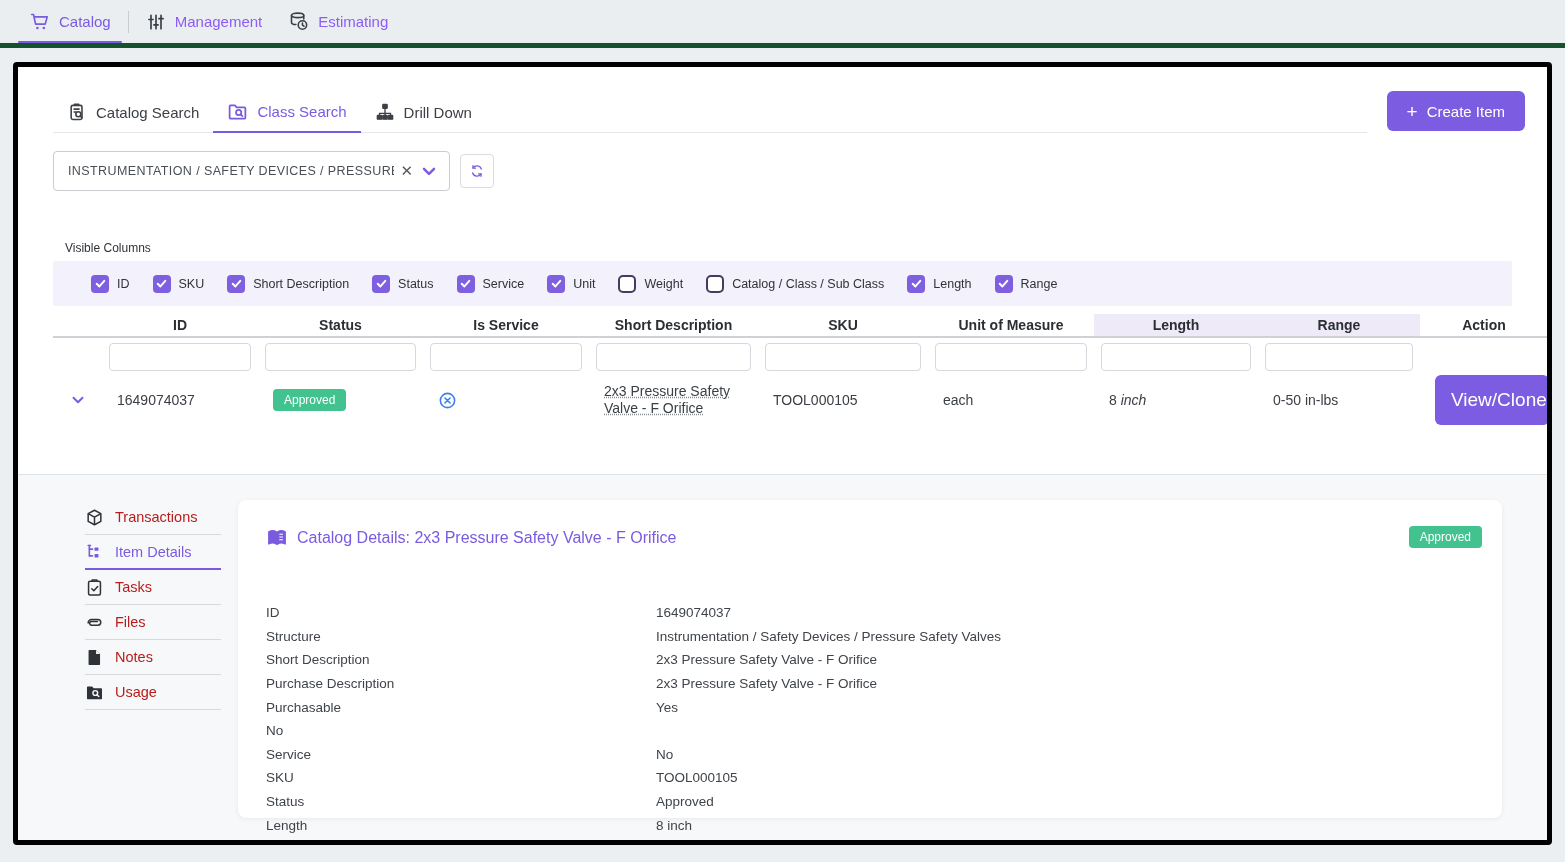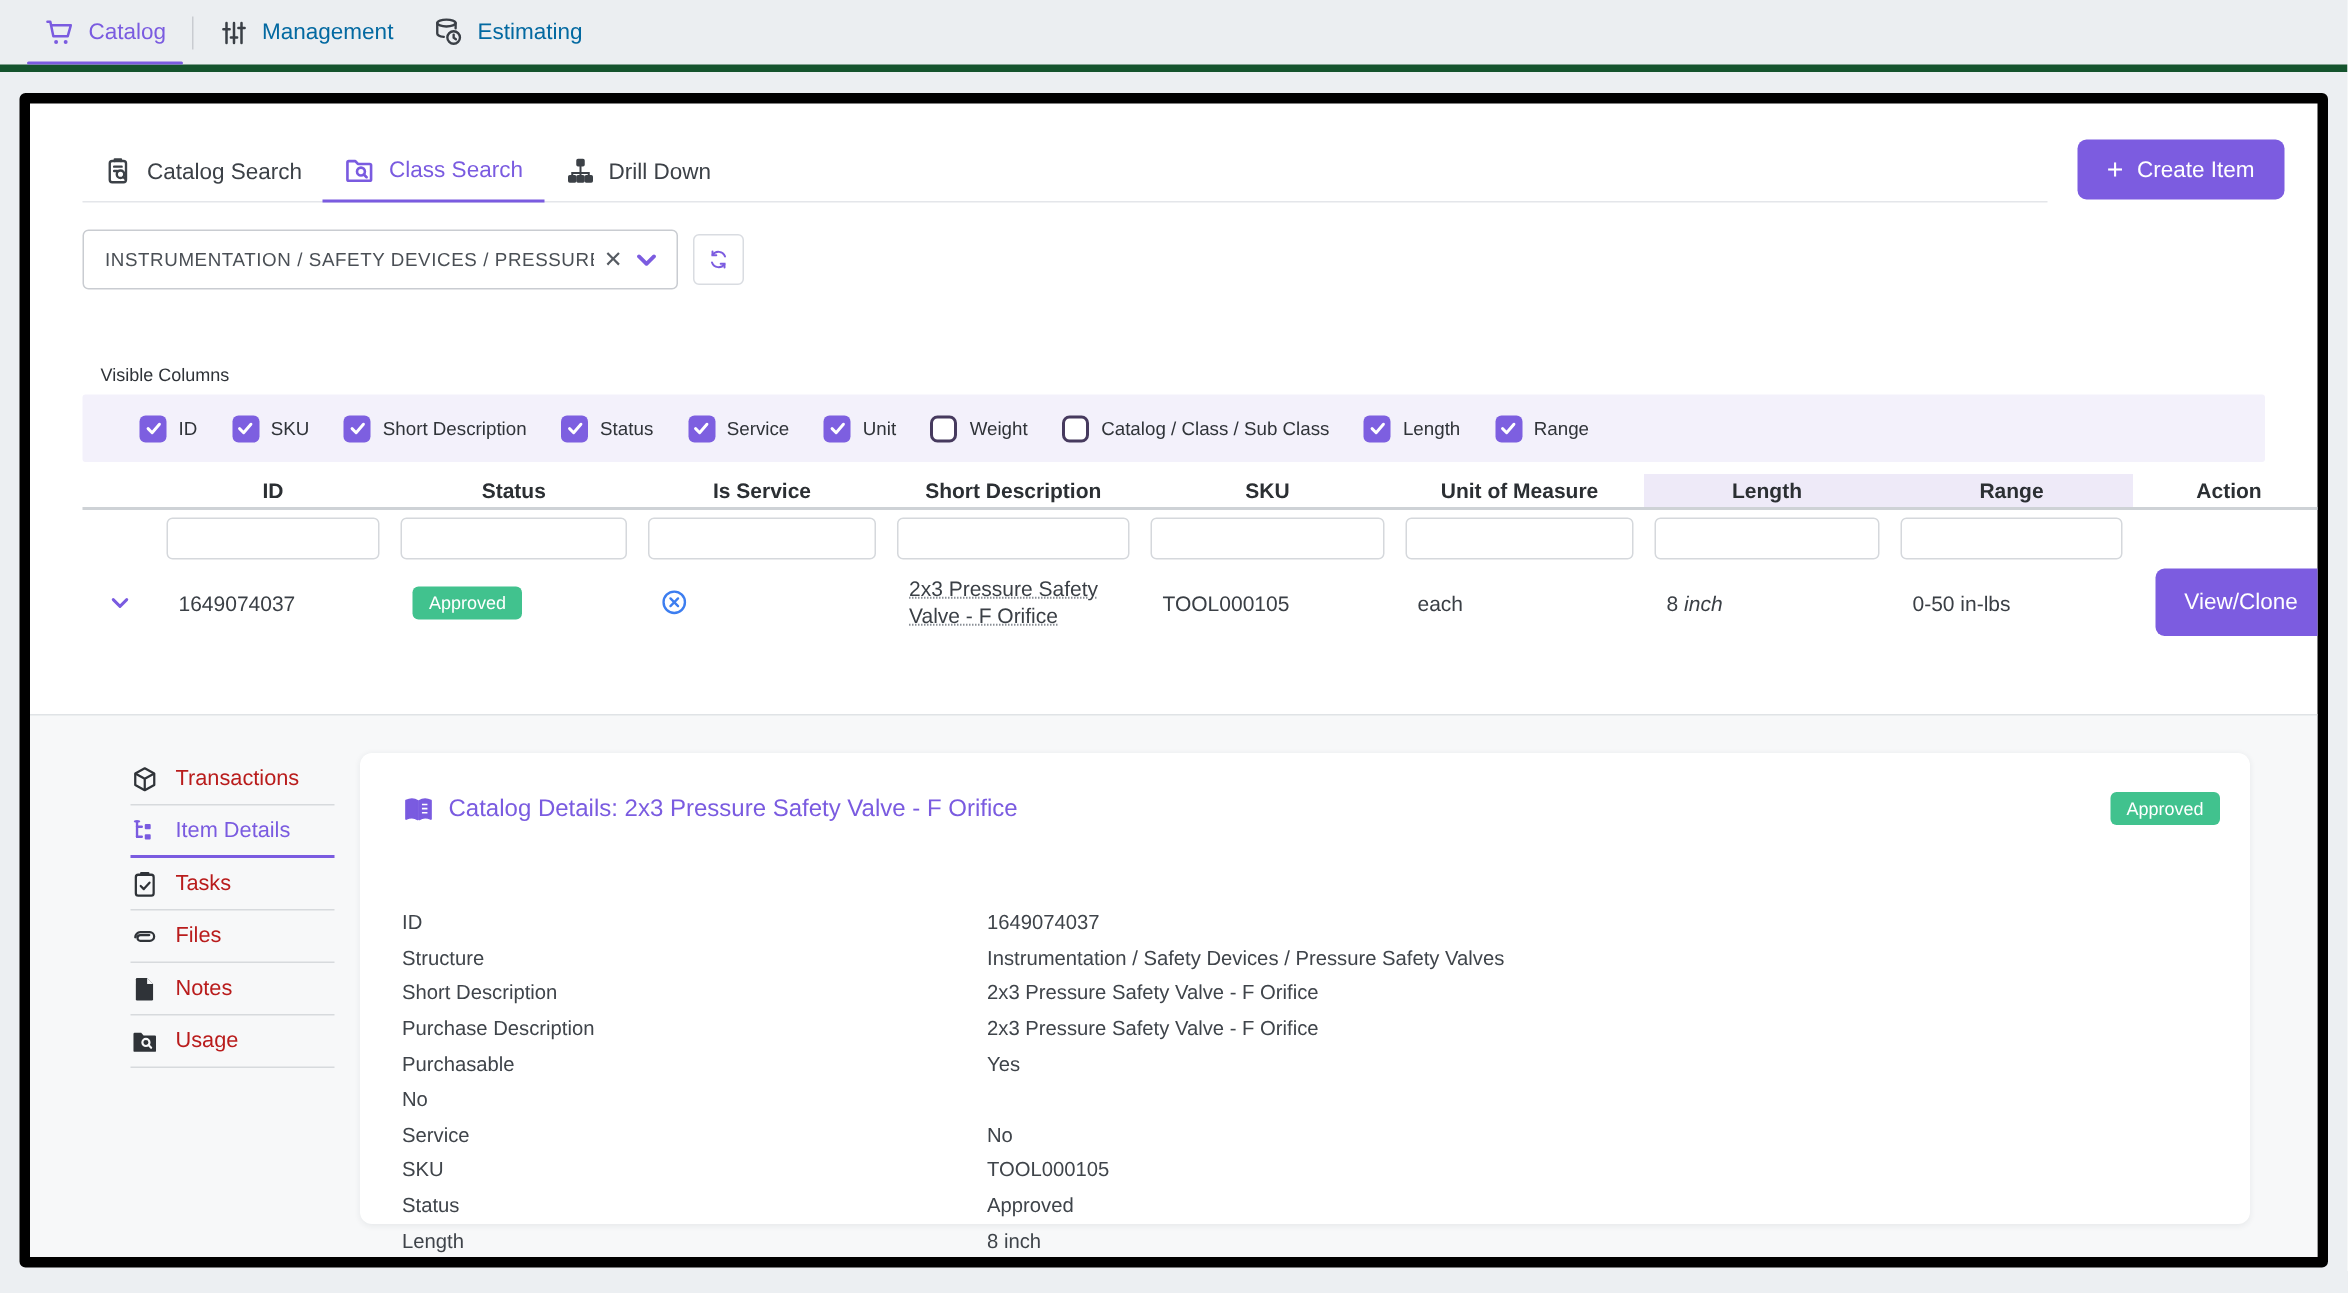--- a/index.html
+++ b/index.html
@@ -17,7 +17,7 @@
   }
   .nav-item {
     display:flex; align-items:center; gap:9px; padding:0 13px;
-    font-size:15px; color:#0369a1; cursor:pointer; position:relative;
+    font-size:15px; color:#8b5cf6; cursor:pointer; position:relative;
   }
   .nav-item.active { color:#7a5be0; }
   .nav-item.active::after {

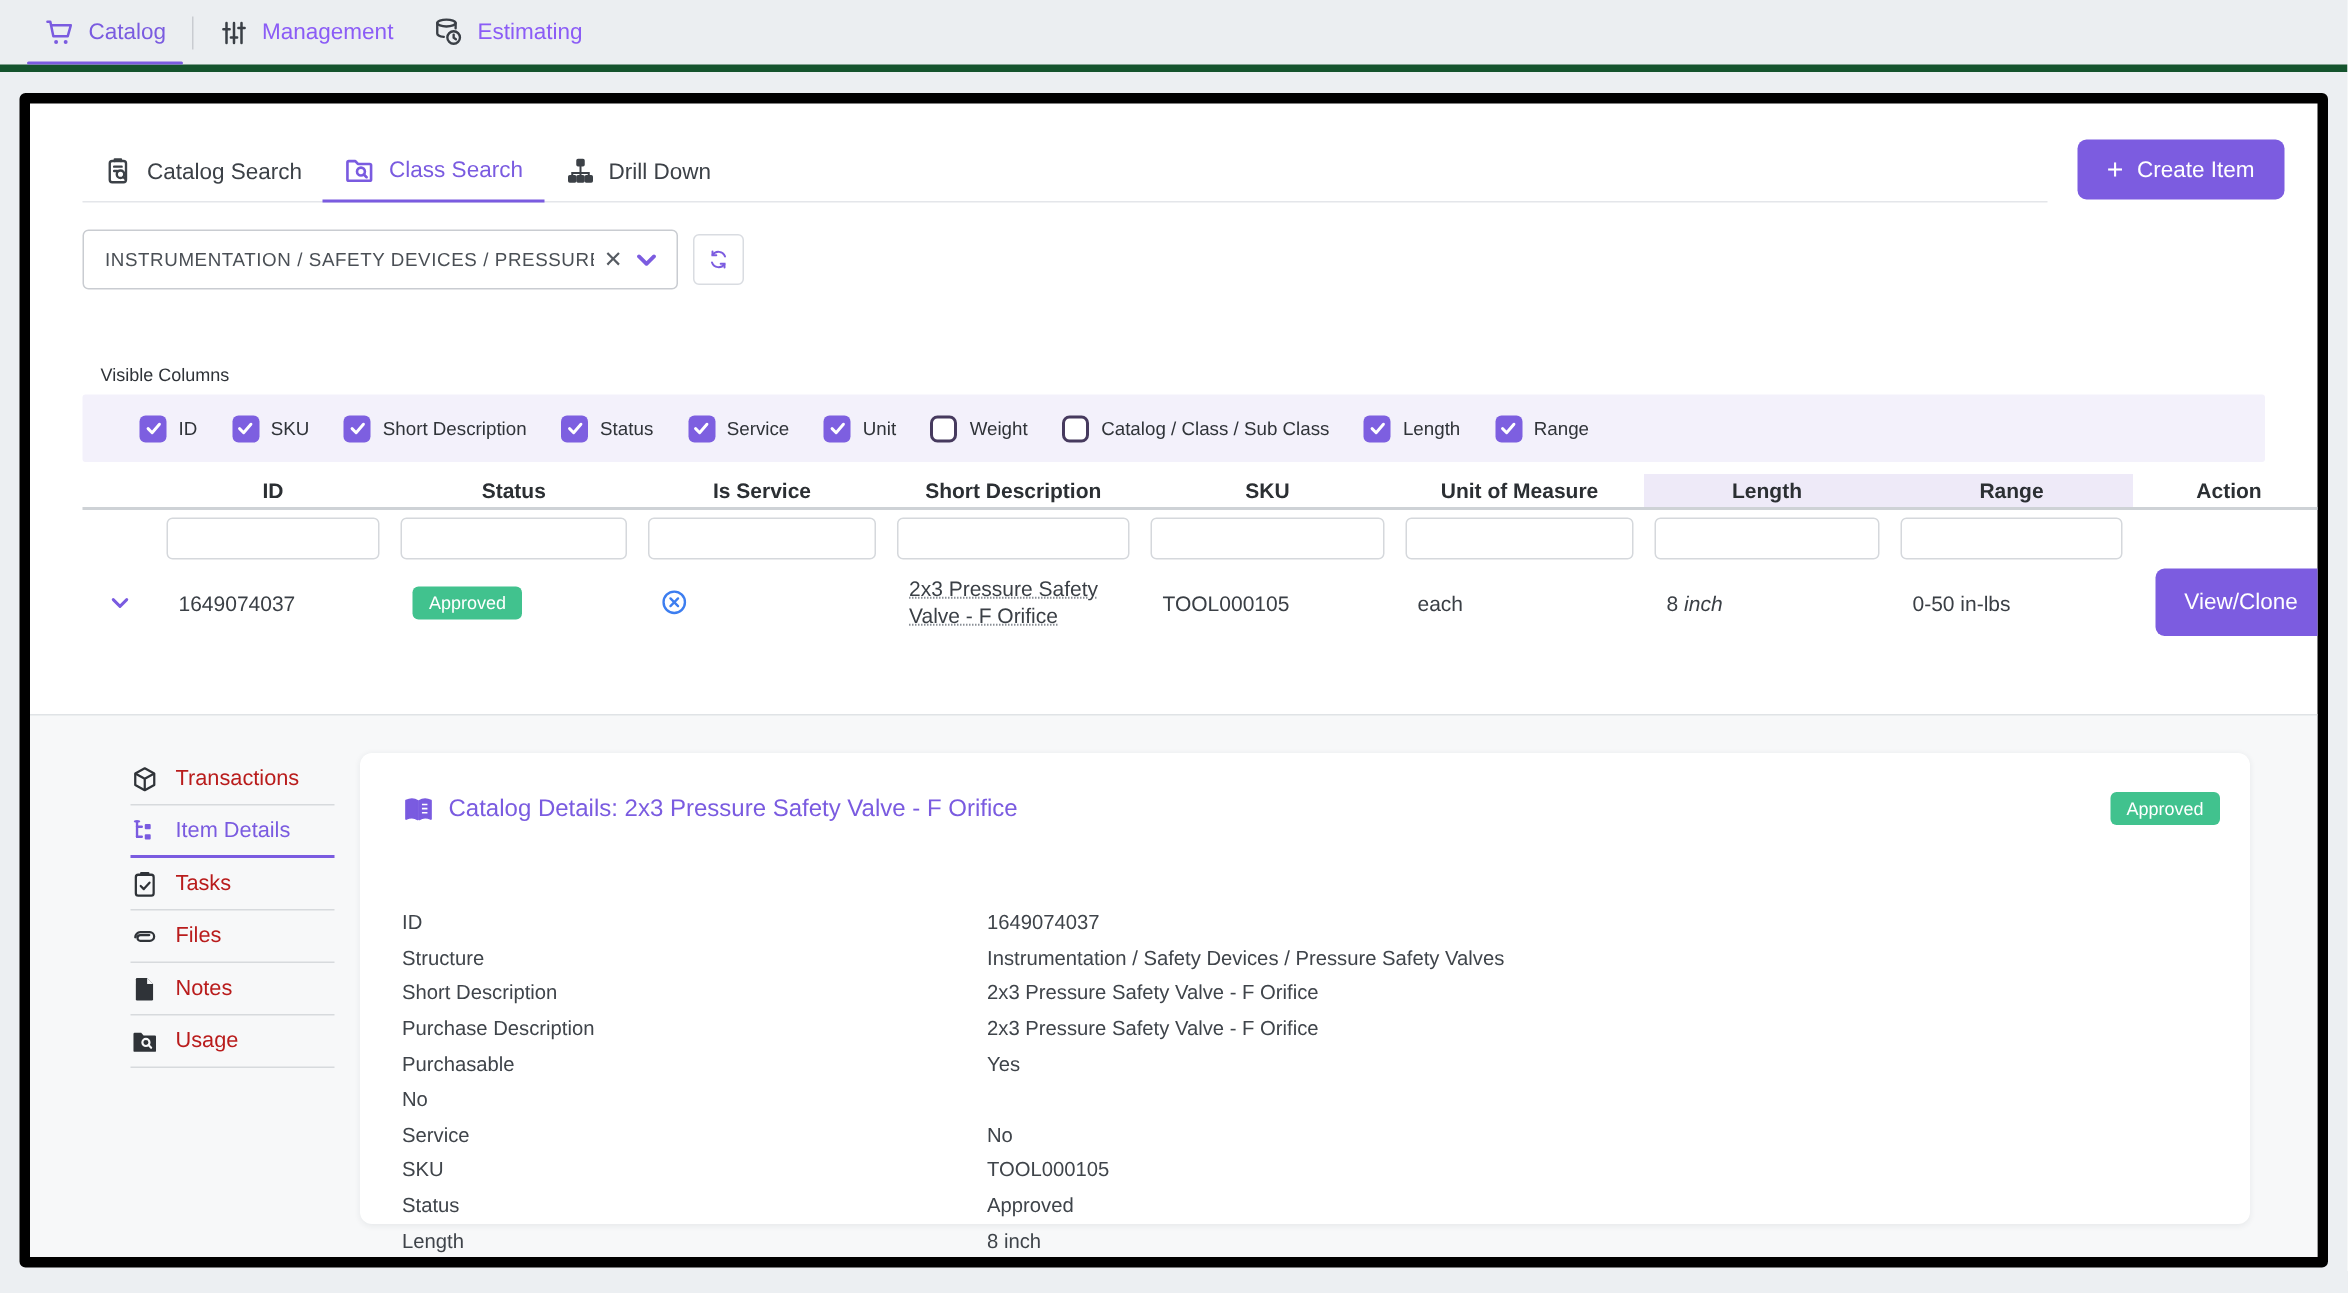--- a/index.html
+++ b/index.html
@@ -29,7 +29,7 @@
   
   .card {
     position:absolute; left:13px; top:62px; width:1539px; height:783px;
-    background:#fff; border:7px solid #000000; border-radius:4px; overflow:hidden;
+    background:#fff; border:5px solid #000000; border-radius:4px; overflow:hidden;
   }
 
   

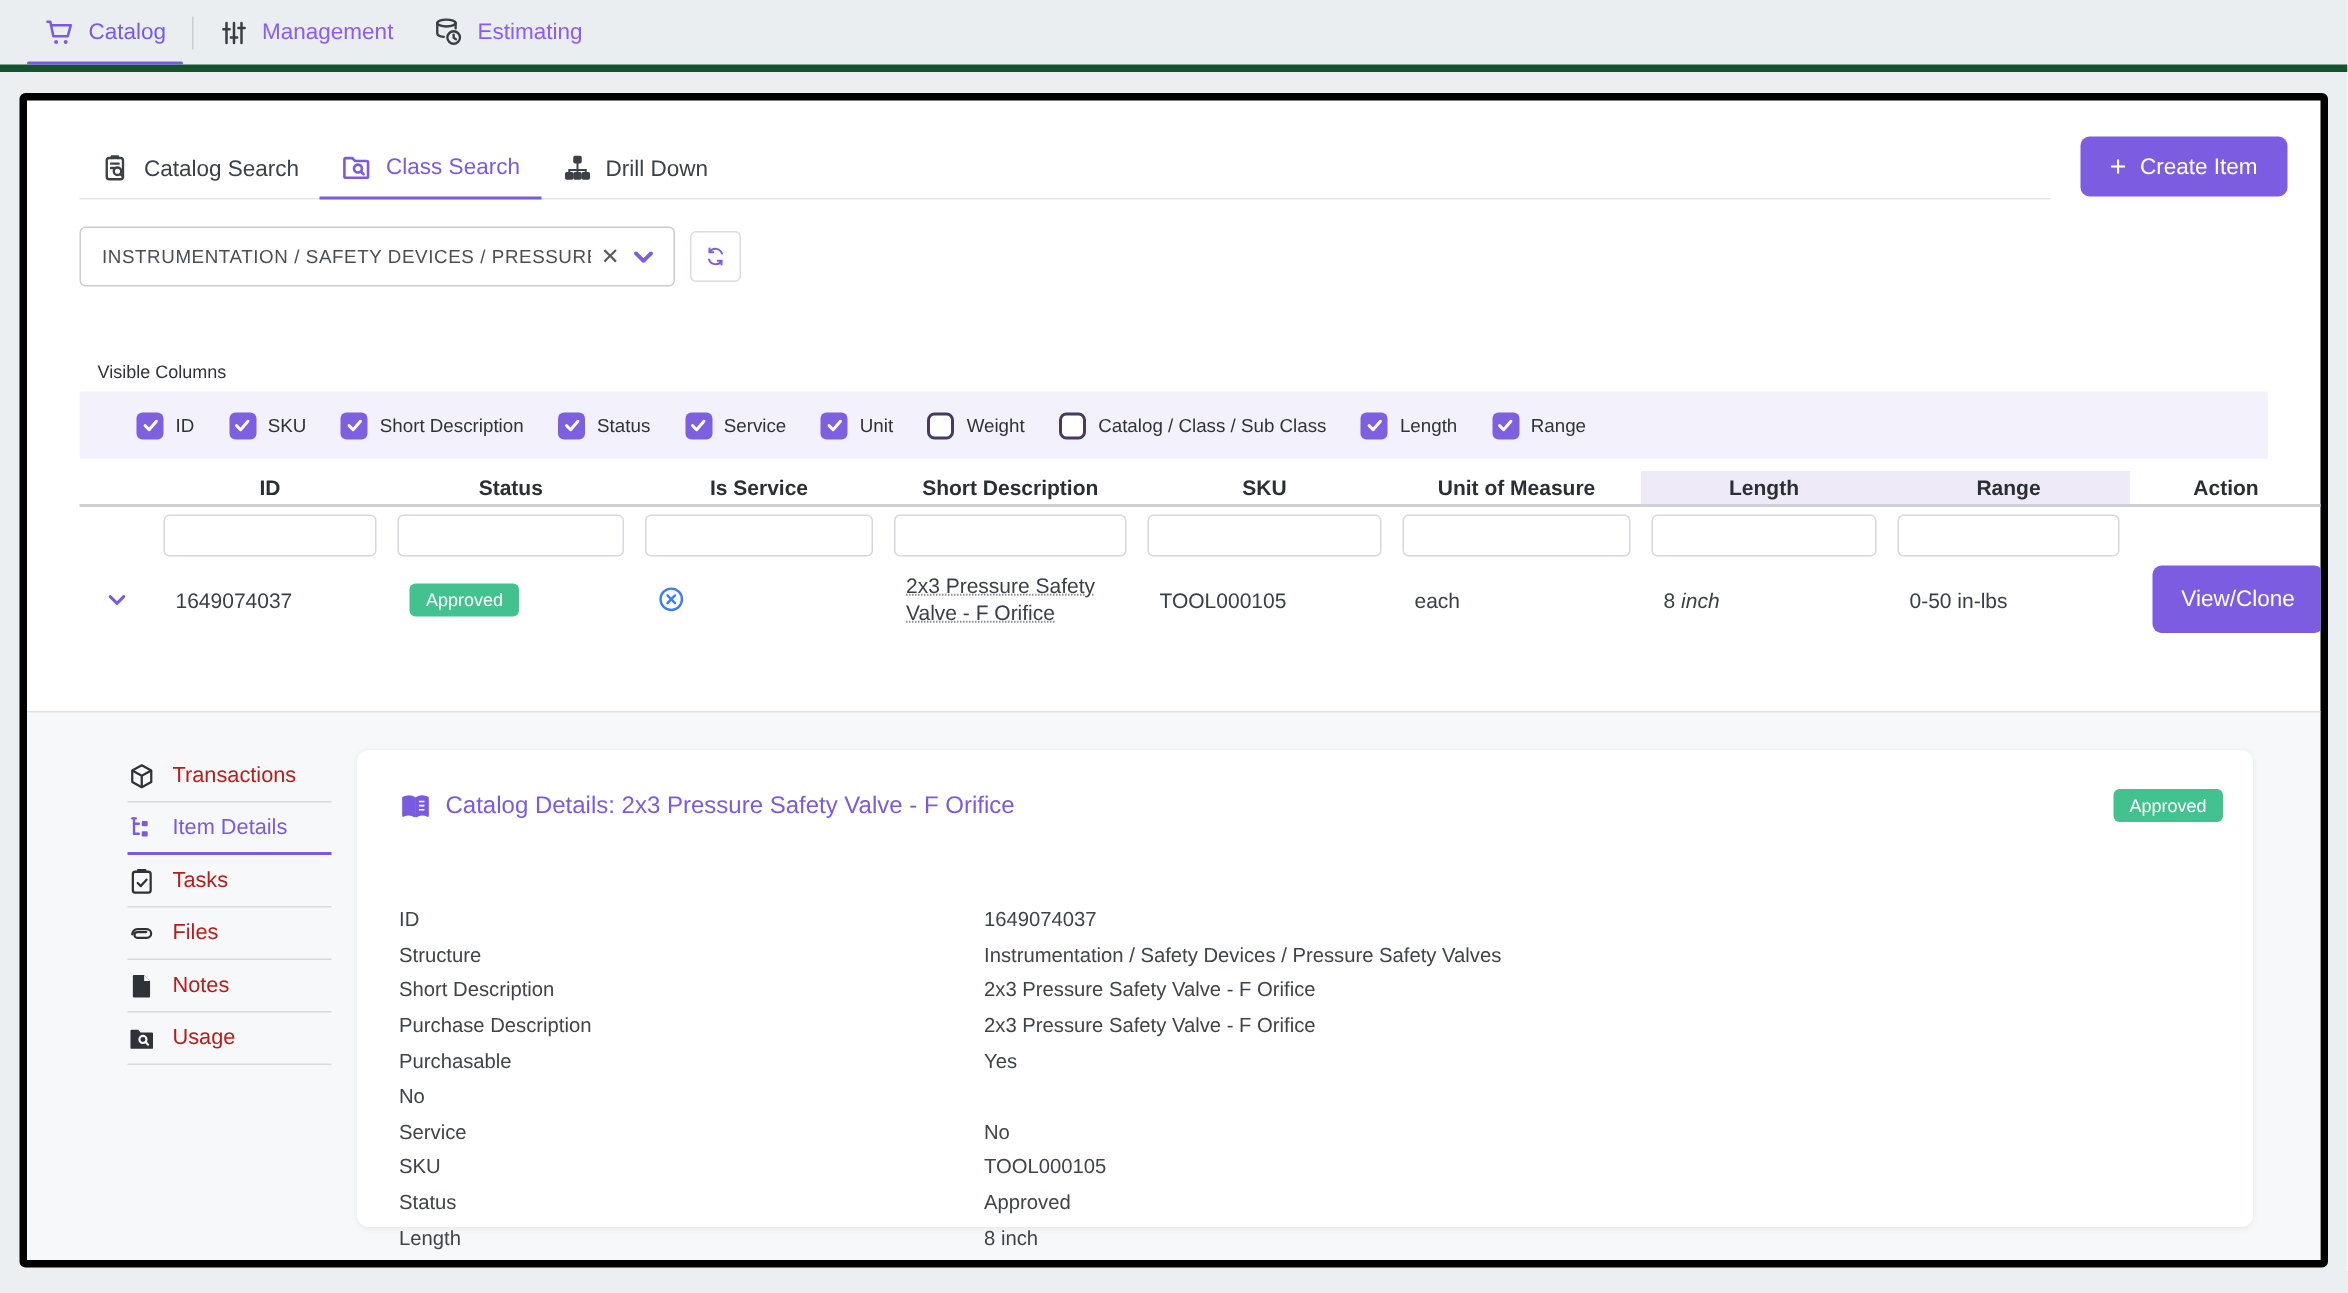--- a/index.html
+++ b/index.html
@@ -102,7 +102,7 @@
   .unit-italic { font-style:italic; }
   .btn-action {
     background:#7c5ce0; color:#fff; border:none; border-radius:6px; font-family:inherit;
-    font-size:15px; padding:14px 16px; cursor:pointer; width:114px;
+    font-size:19px; padding:14px 16px; cursor:pointer; width:114px;
   }
 
   

